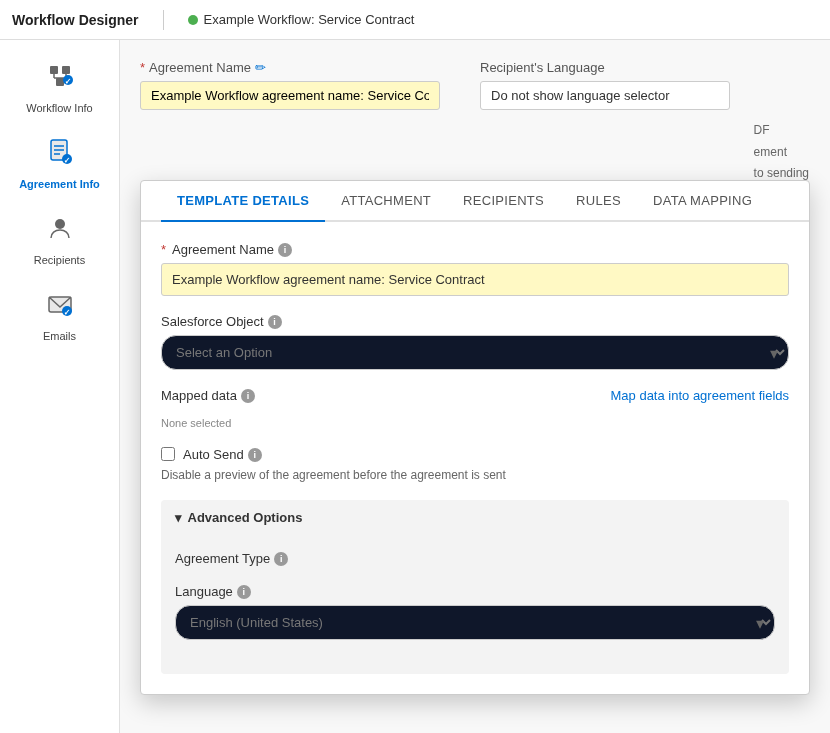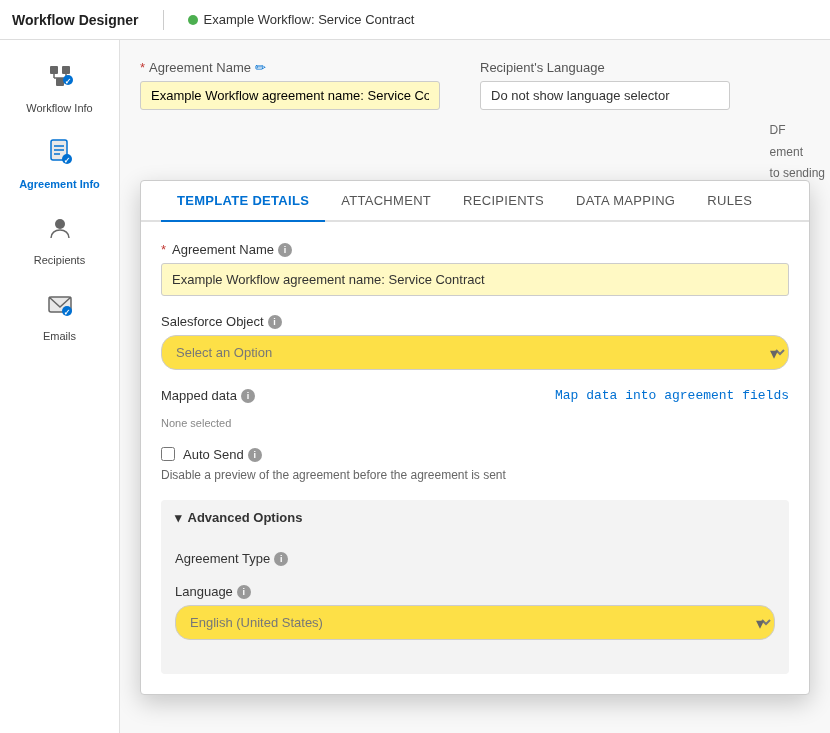--- a/index.html
+++ b/index.html
@@ -120,7 +120,7 @@
     .search-input-wrapper::after { content: '🔍'; position: absolute; right: 8px; top: 50%; transform: translateY(-50%); font-size: 13px; pointer-events: none; color: #666; }
 
     
-    .side-text { position: absolute; right: 5px; top: 80px; font-size: 12px; color: #666; line-height: 1.8; }
+    .side-text { position: absolute; right: 21px; top: 80px; font-size: 12px; color: #666; line-height: 1.8; }
   </style>
 </head>
 <body>

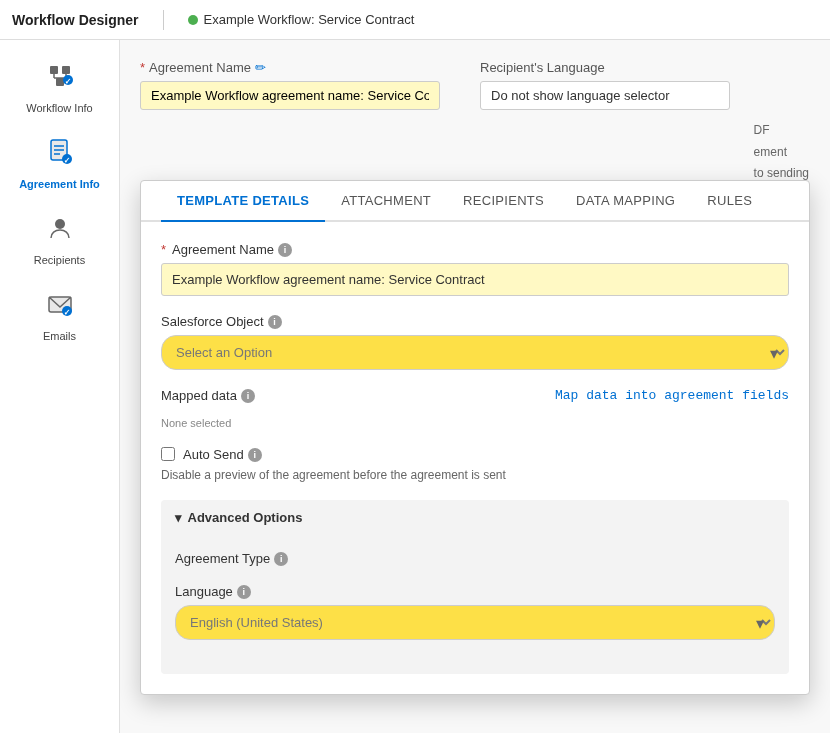--- a/index.html
+++ b/index.html
@@ -222,8 +222,8 @@
         <div class="tab active">TEMPLATE DETAILS</div>
         <div class="tab">ATTACHMENT</div>
         <div class="tab">RECIPIENTS</div>
+        <div class="tab">RULES</div>
         <div class="tab">DATA MAPPING</div>
-        <div class="tab">RULES</div>
       </div>
 
       <div class="modal-content">

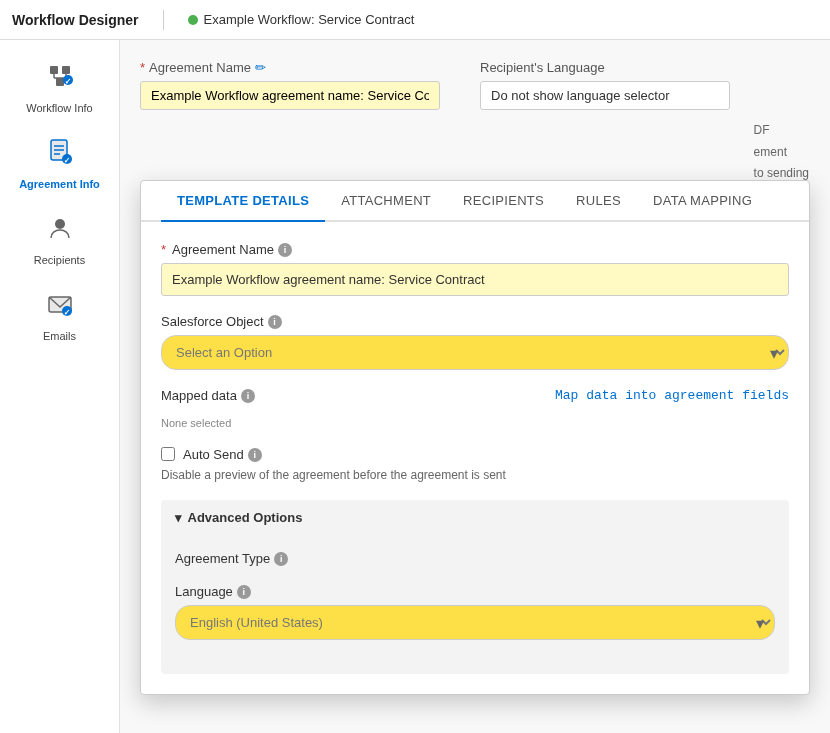--- a/index.html
+++ b/index.html
@@ -88,7 +88,7 @@
       font-size: 13px; border-radius: 3px; width: 100%; color: #333;
     }
     .select-wrapper {
-      position: relative; border: 1px solid #ccc; border-radius: 15px; background: #fde047;
+      position: relative; border: 1px solid #ccc; border-radius: 15px; background: #0f172a;
     }
     .select-wrapper select { padding: 8px 30px 8px 10px; width: 100%; border: none; outline: none; background: transparent; font-size: 13px; color: #777; cursor: pointer; }
     .select-wrapper::after { content: '▾'; position: absolute; right: 10px; top: 50%; transform: translateY(-50%); color: #666; pointer-events: none; }

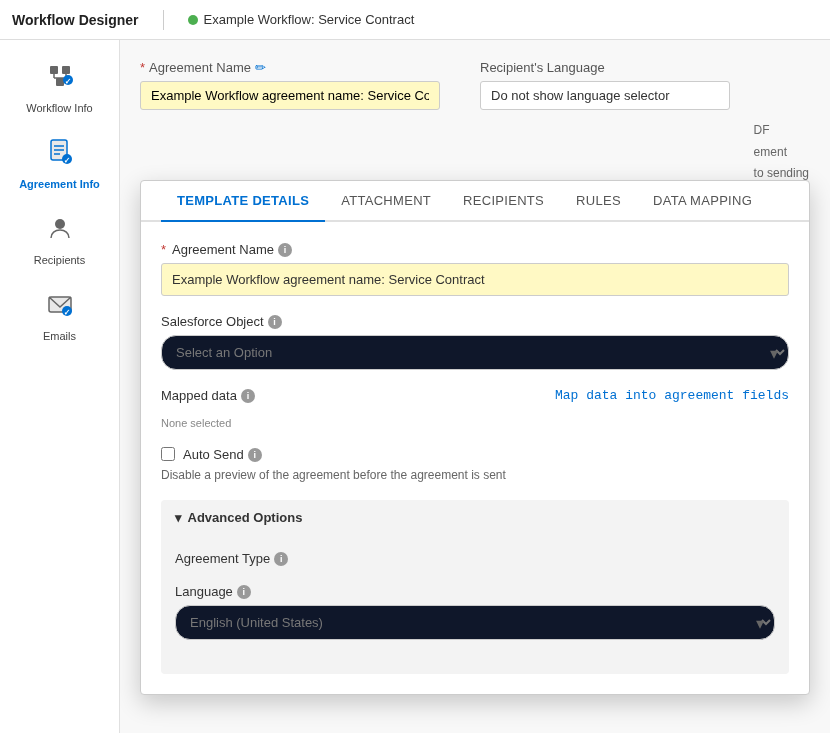--- a/index.html
+++ b/index.html
@@ -95,7 +95,7 @@
 
     .mapped-data-row { display: flex; justify-content: space-between; align-items: flex-start; margin-bottom: 4px; gap: 20px; }
     .mapped-data-label { font-size: 13px; color: #333; font-weight: 500; display: flex; align-items: center; gap: 4px; }
-    .map-data-link { font-size: 13px; color: #0070d2; cursor: pointer; text-decoration: none; font-family: Liberation Mono, monospace; }
+    .map-data-link { font-size: 13px; color: #0070d2; cursor: pointer; text-decoration: none; }
     .none-selected { font-size: 11px; color: #888; margin-top: 14px; }
 
     .auto-send-row { display: flex; align-items: flex-start; gap: 8px; margin-bottom: 6px; }

